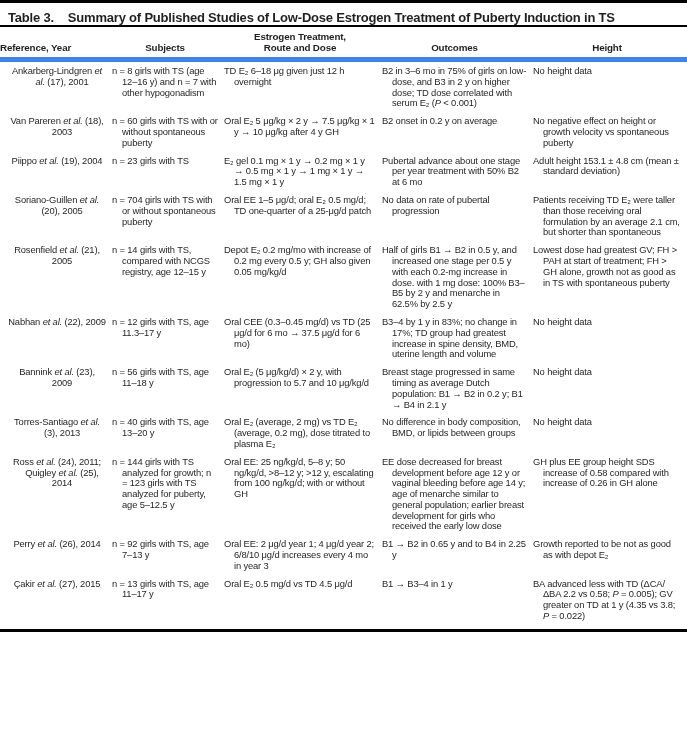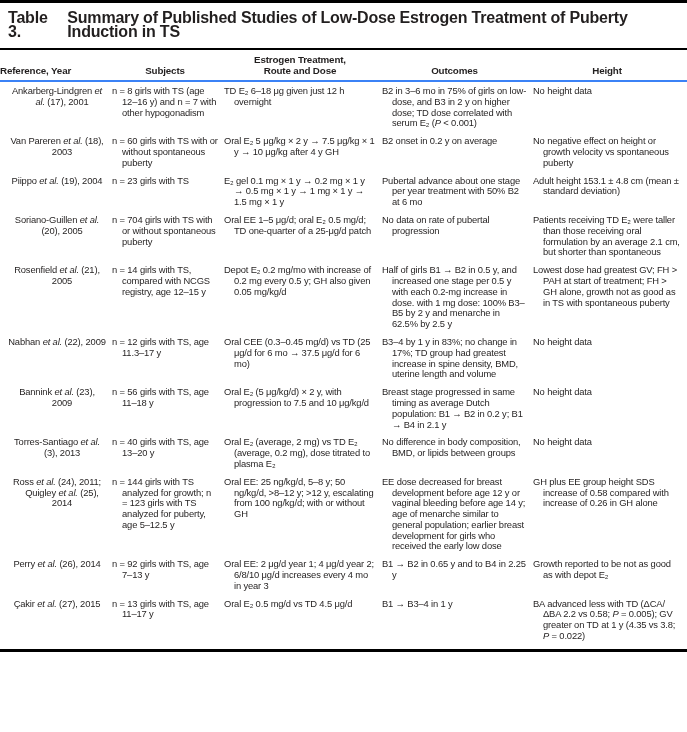--- a/index.html
+++ b/index.html
@@ -12,9 +12,9 @@
   .rule-thick{height:3px;background:#000;}
   .rule-mid{height:2px;background:#000;}
   .caption{
-    display:flex;align-items:baseline;gap:8px;
-    padding:8px 8px 9px 8px;
-    font-size:16px;font-weight:bold;letter-spacing:-0.2px;line-height:14px;
+    display:flex;align-items:baseline;gap:14px;
+    padding:8px 8px 0 8px;
+    font-size:13px;font-weight:bold;letter-spacing:-0.2px;line-height:14px;
   }
   table.studies{
     width:687px;border-collapse:collapse;table-layout:fixed;

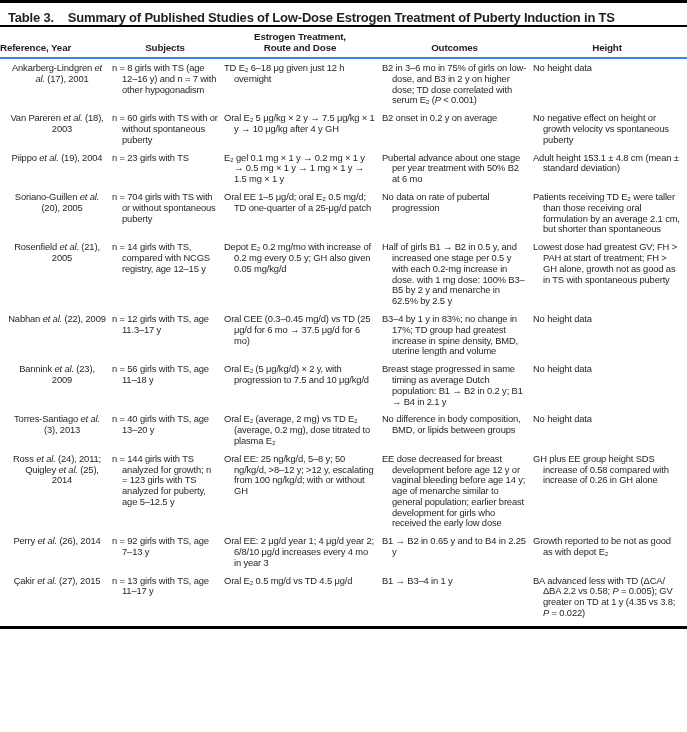--- a/index.html
+++ b/index.html
@@ -27,7 +27,7 @@
   thead th{
     font-size:9.8px;font-weight:bold;vertical-align:bottom;
     padding:4px 6px 4px 0;text-align:center;white-space:pre-line;
-    border-bottom:2px solid #3b82f6;line-height:11px;letter-spacing:-0.15px;
+    border-bottom:5px solid #3b82f6;line-height:11px;letter-spacing:-0.15px;
   }
   thead th.left{text-align:left;}
   tbody td{

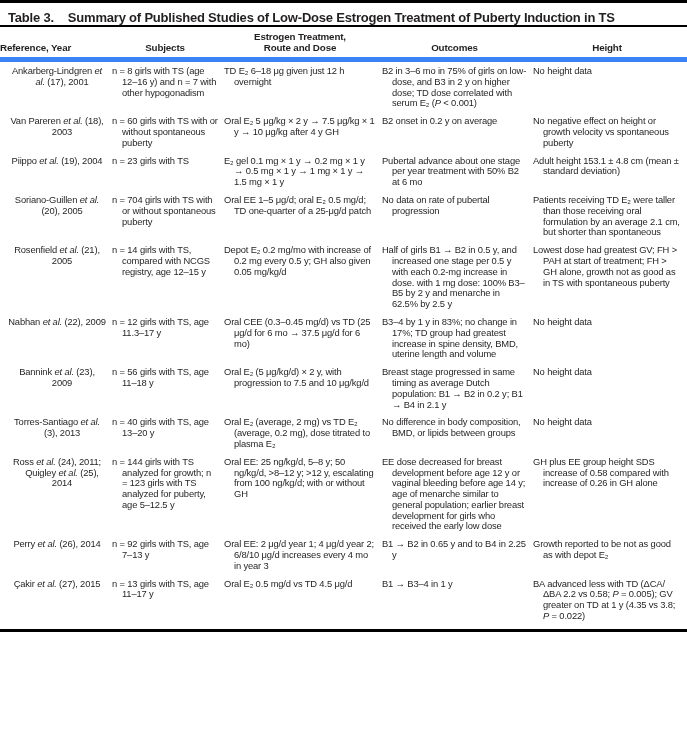--- a/index.html
+++ b/index.html
@@ -179,7 +179,7 @@
             <div class="cell">n = 56 girls with TS, age 11–18 y</div>
           </td>
     <td>
-            <div class="cell">Oral E₂ (5 μg/kg/d) × 2 y, with progression to 7.5 and 10 μg/kg/d</div>
+            <div class="cell">Oral E₂ (5 μg/kg/d) × 2 y, with progression to 5.7 and 10 μg/kg/d</div>
           </td>
     <td>
             <div class="cell">Breast stage progressed in same timing as average Dutch population: B1 → B2 in 0.2 y; B1 → B4 in 2.1 y</div>

